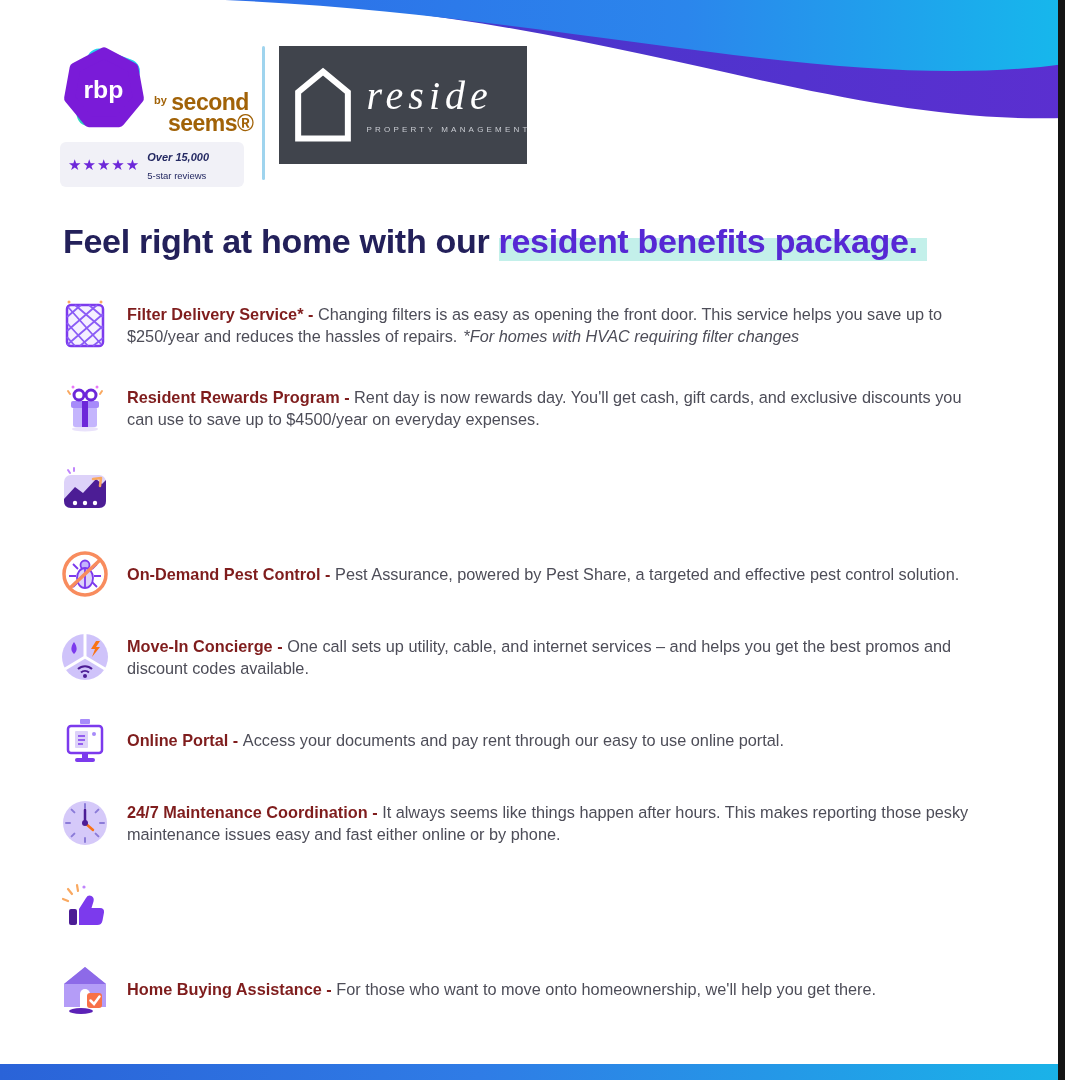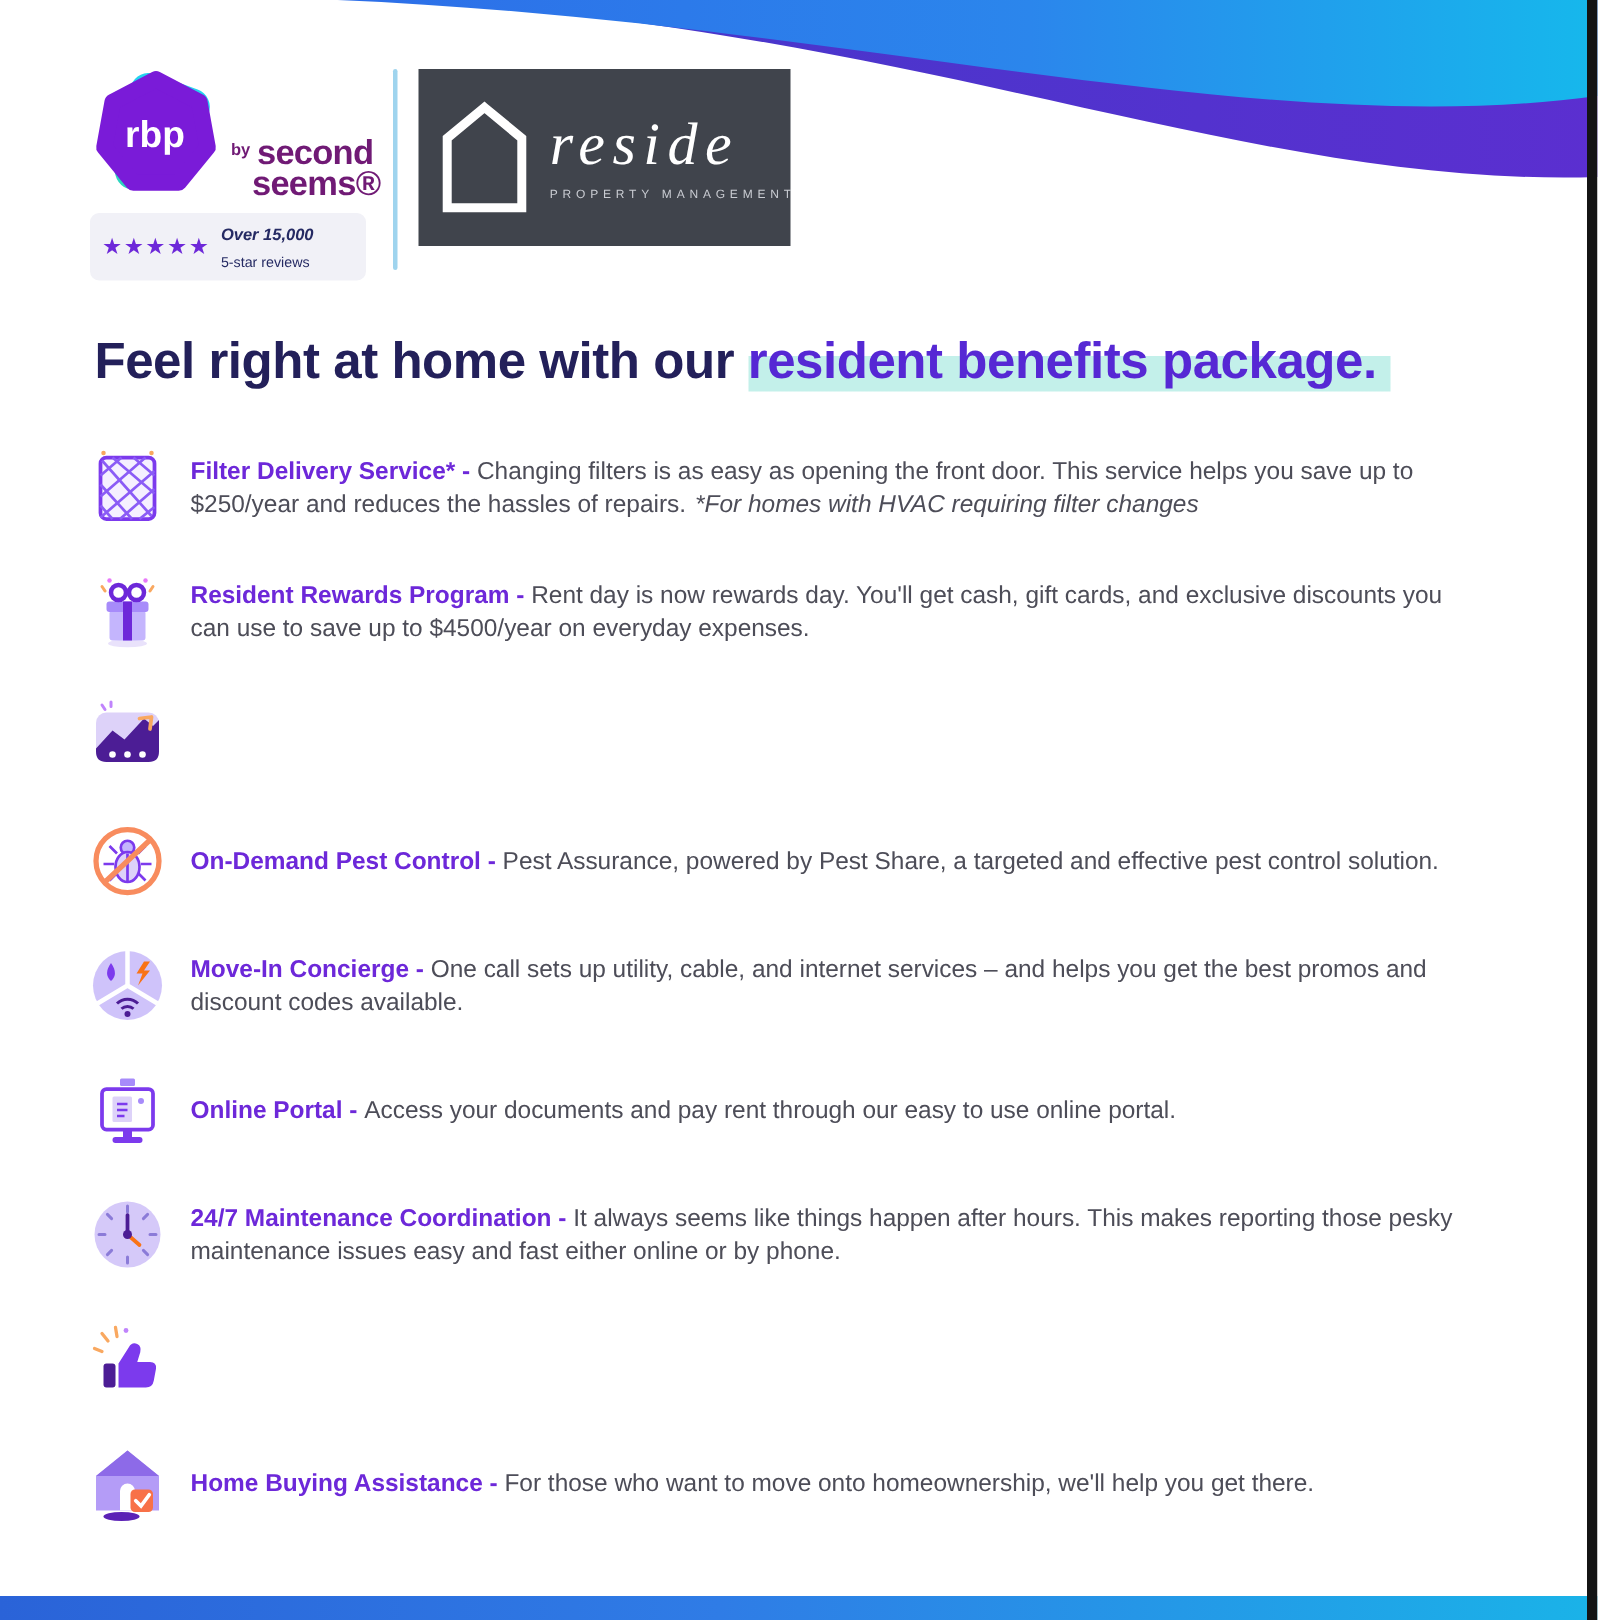--- a/index.html
+++ b/index.html
@@ -17,7 +17,7 @@
   .rbp-block{width:190px;}
   .rbp-top{display:flex;align-items:flex-end;}
   .rbp-logo{flex:0 0 auto;}
-  .sn-text{margin:16px 0 0 6px;color:#701a75;line-height:0.92;white-space:nowrap;}
+  .sn-text{margin:16px 0 0 6px;color:#a16207;line-height:0.92;white-space:nowrap;}
   .sn-by{font-size:11px;font-weight:bold;vertical-align:6px;}
   .sn-word{font-size:23px;font-weight:bold;letter-spacing:-0.5px;}
   .sn-line2{margin-left:14px;}

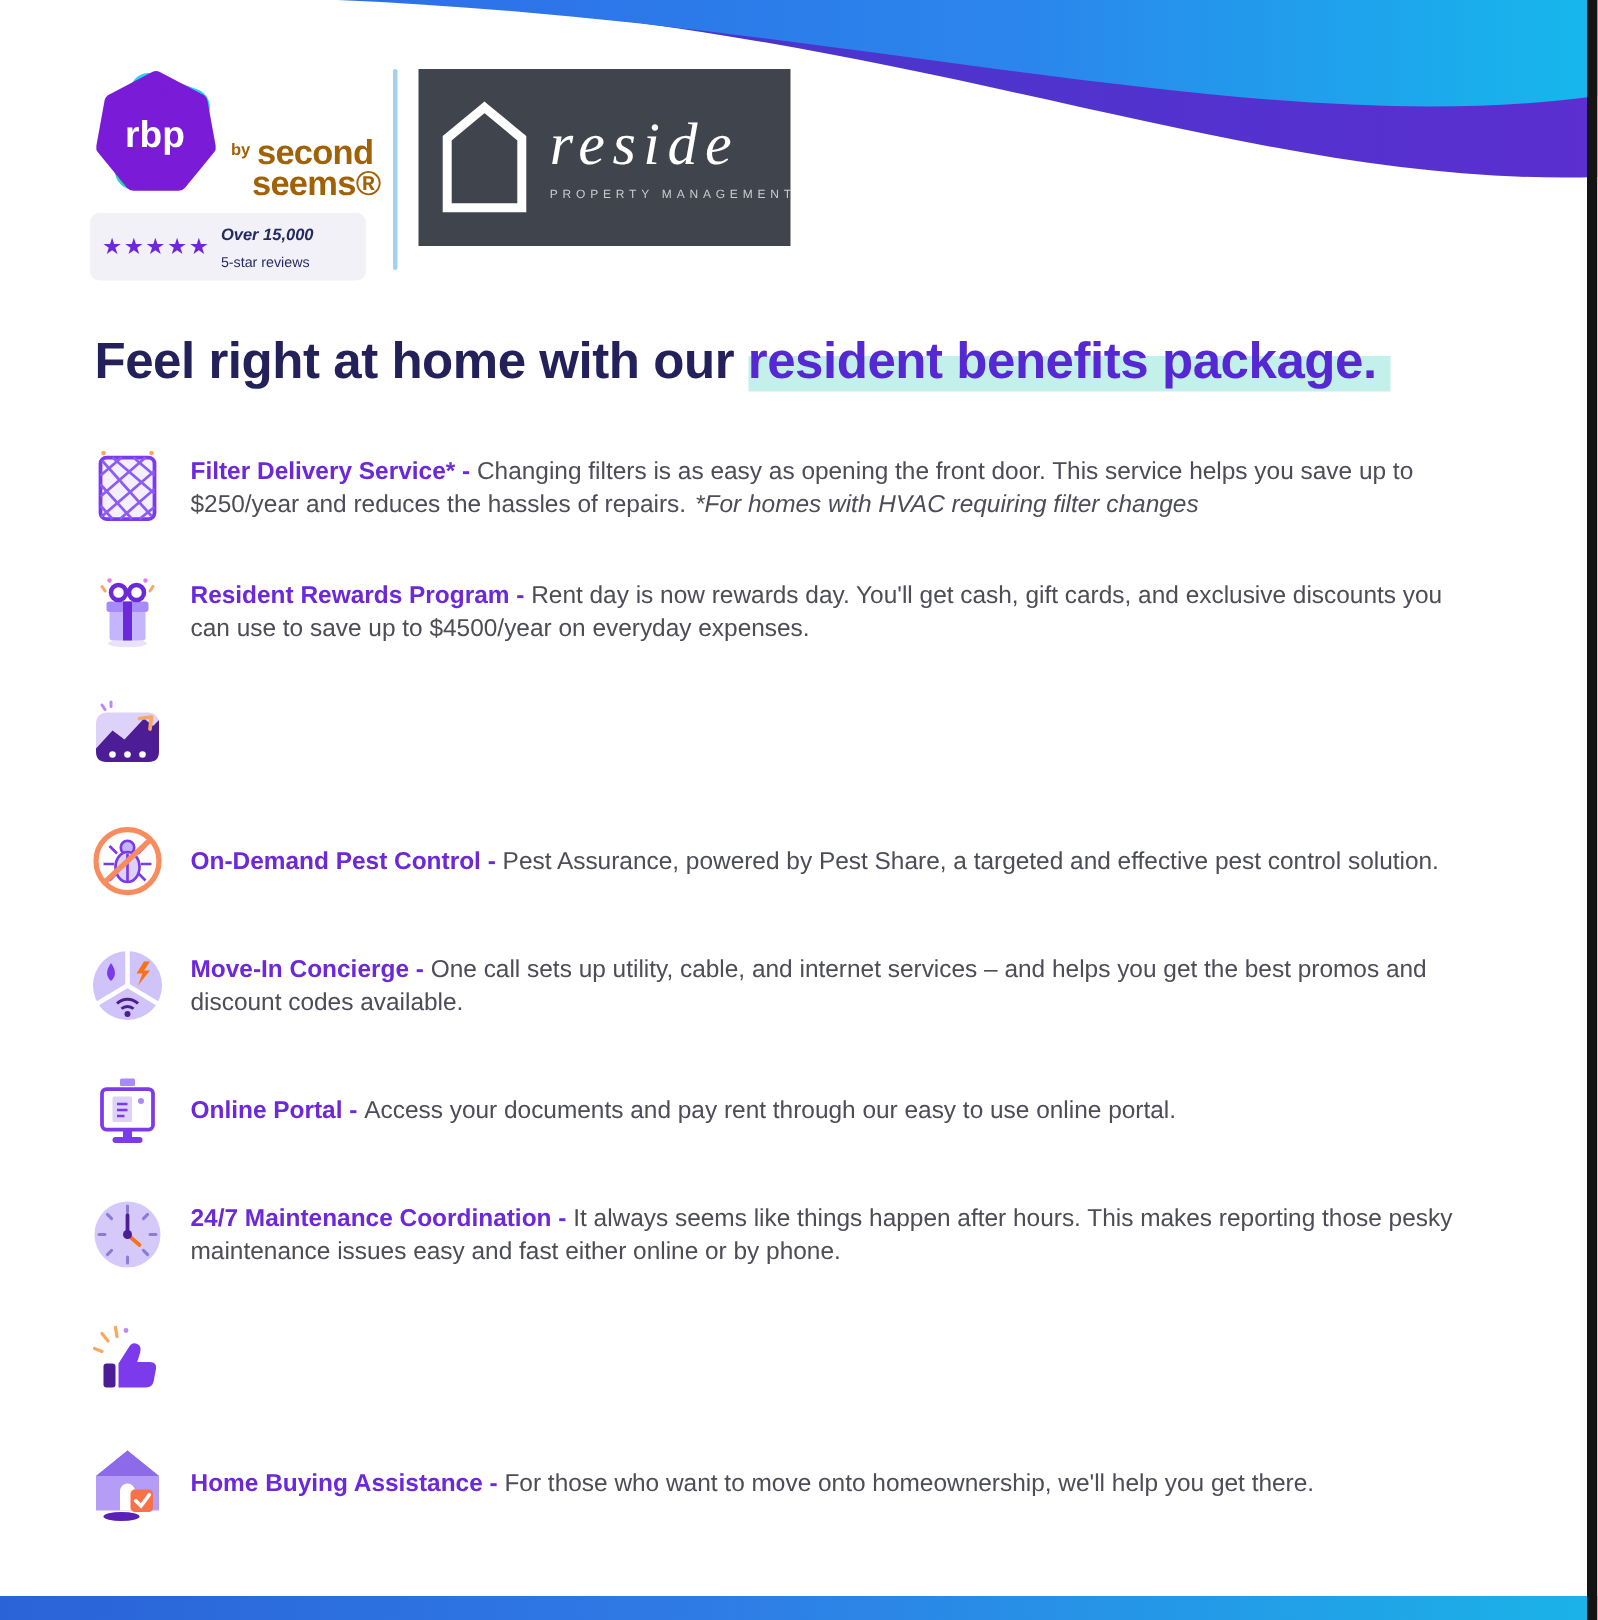--- a/index.html
+++ b/index.html
@@ -45,7 +45,7 @@
   .b-icon{flex:0 0 50px;width:50px;height:50px;}
   .b-icon svg{display:block;width:50px;height:50px;}
   .b-text{margin:0 0 0 17px;width:852px;font-size:16.3px;line-height:1.38;color:#4d4d58;}
-  .b-title,.b-dash{font-weight:bold;color:#6d28d9;text-align:center;}
+  .b-title,.b-dash{font-weight:bold;color:#7f1d1d;text-align:center;}
   .b-note{font-style:italic;margin-left:6px;}
 </style>
 </head>

